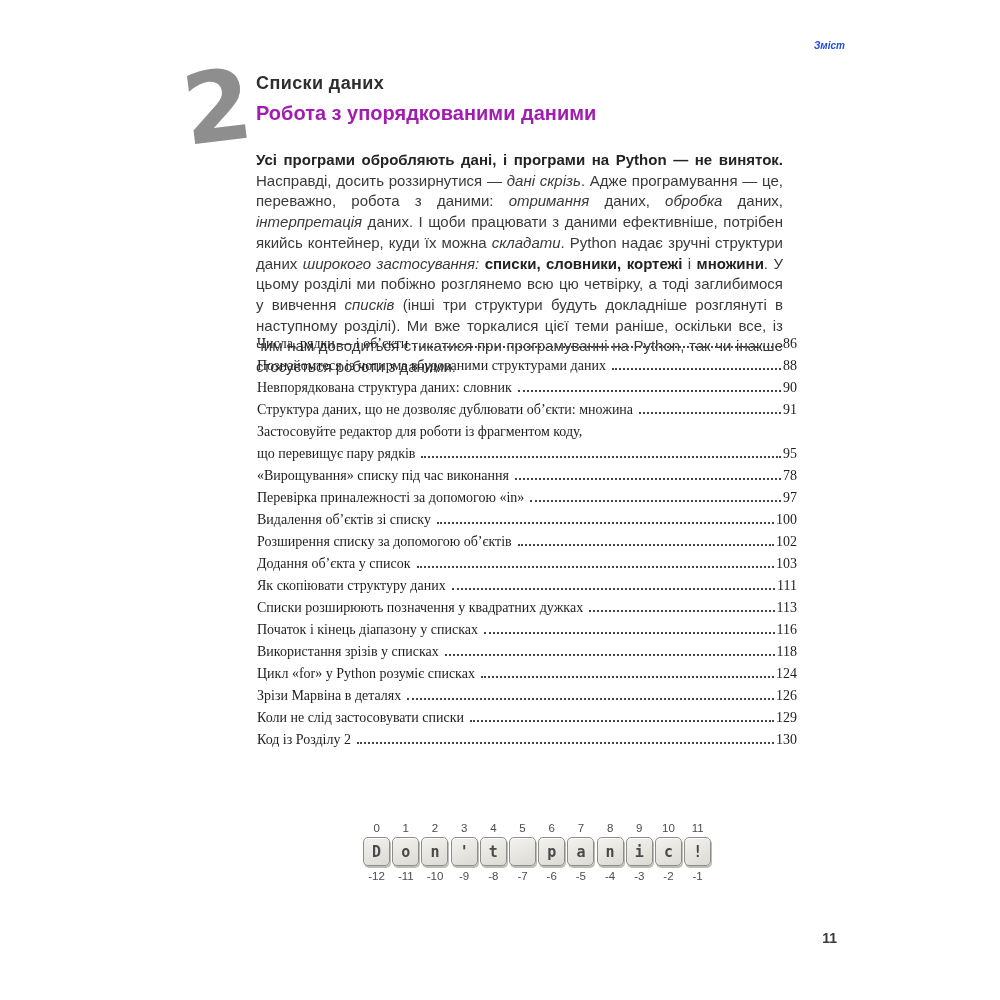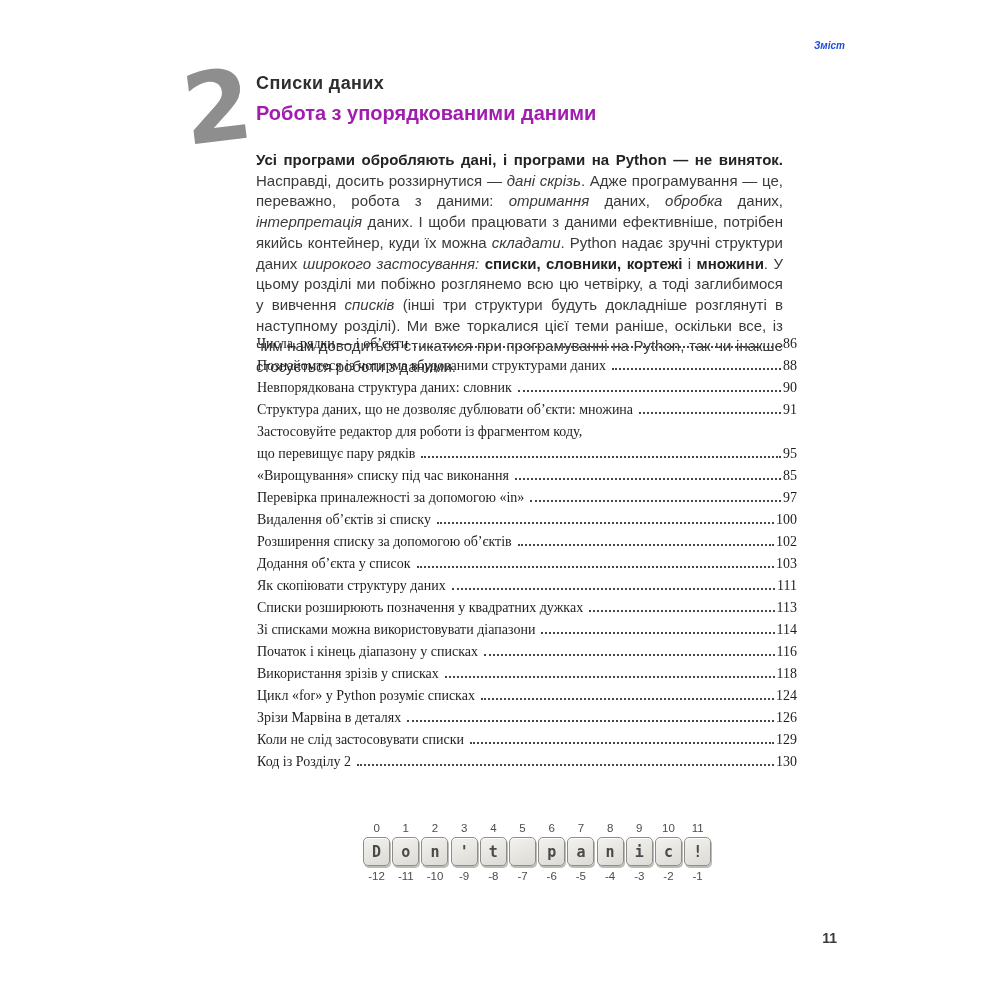--- a/index.html
+++ b/index.html
@@ -174,7 +174,7 @@
     <div class="toc-row">
         <span>«Вирощування» списку під час виконання</span>
         <span class="toc-leader"></span>
-        <span class="toc-page">85</span>
+        <span class="toc-page">78</span>
       </div>
     <div class="toc-row">
         <span>Перевірка приналежності за допомогою «in»</span>

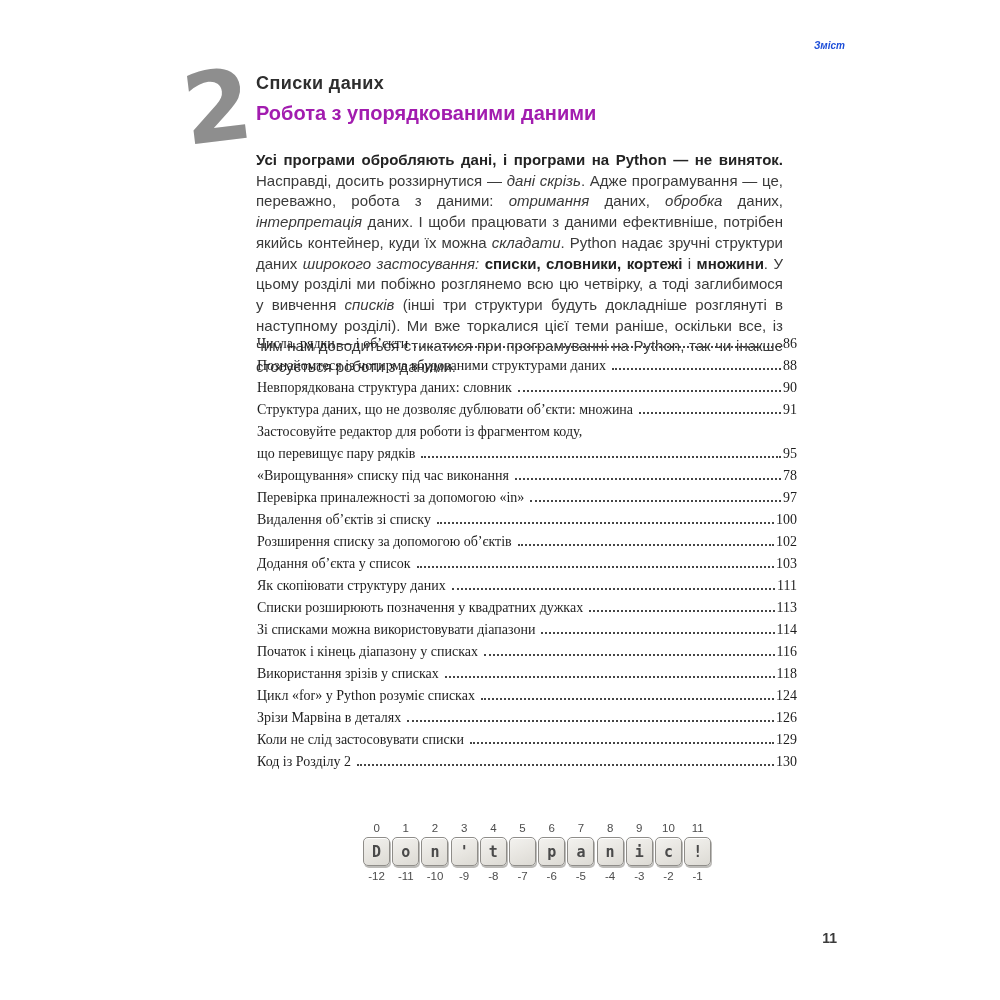--- a/index.html
+++ b/index.html
@@ -207,11 +207,6 @@
         <span class="toc-page">113</span>
       </div>
     <div class="toc-row">
-        <span>Зі списками можна використовувати діапазони</span>
-        <span class="toc-leader"></span>
-        <span class="toc-page">114</span>
-      </div>
-    <div class="toc-row">
         <span>Початок і кінець діапазону у списках</span>
         <span class="toc-leader"></span>
         <span class="toc-page">116</span>

